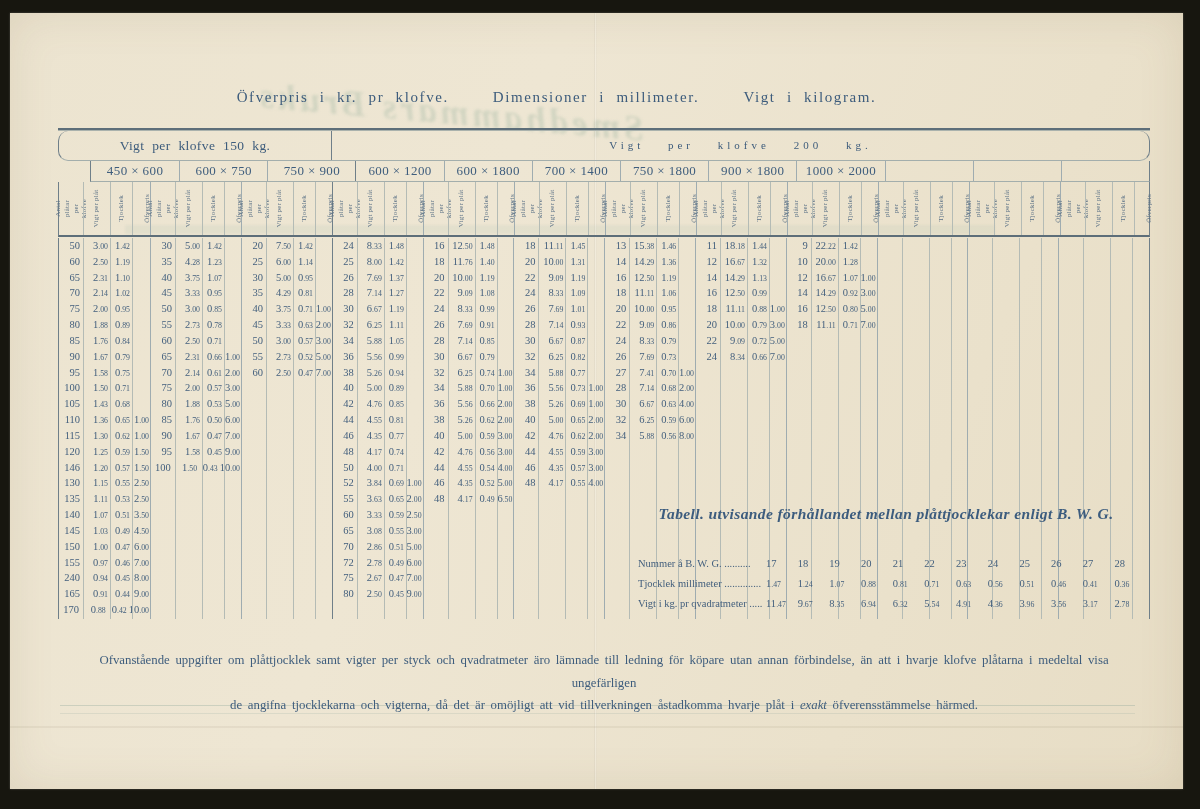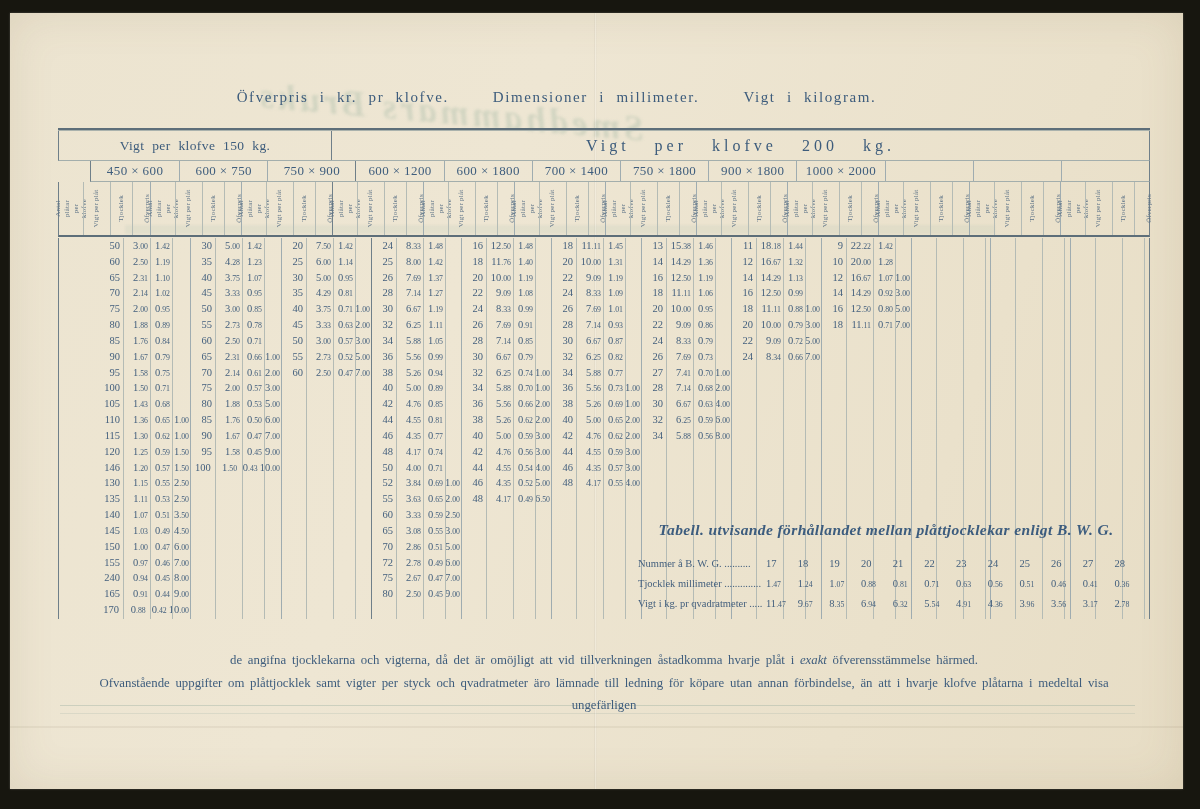--- a/index.html
+++ b/index.html
@@ -38,7 +38,7 @@
   .mtable{position:absolute;left:48px;top:115px;width:1092px;}
   .rule{height:3px;border-top:2px solid #5d6e79;border-bottom:1px solid #aab2ad;box-sizing:border-box;}
   .band1{height:30px;display:flex;box-sizing:border-box;
-    border-left:1.5px solid #6f7f89;border-right:1.5px solid #6f7f89;border-bottom:1px solid #a3aeac;}
+    border-left:1.5px solid #6f7f89;border-right:1.5px solid #6f7f89;border-bottom:1px solid #a3aeac;border-radius:10px;}
   .s150{width:272px;box-sizing:border-box;text-align:center;font-size:13.5px;
     color:#3d5c7c;line-height:29px;word-spacing:4px;letter-spacing:0.4px;}
   .s200{flex:1;box-sizing:border-box;border-left:1.5px solid #6f7f89;text-align:center;

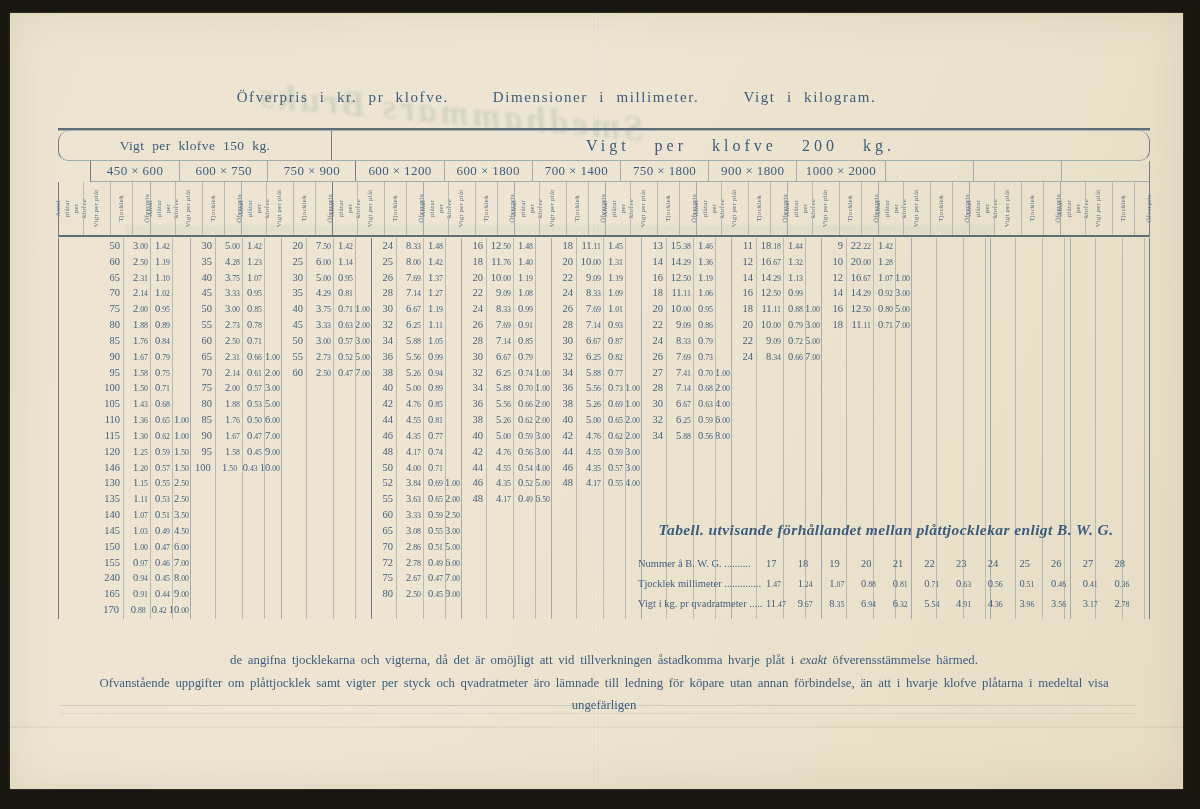--- a/index.html
+++ b/index.html
@@ -42,7 +42,7 @@
   .s150{width:272px;box-sizing:border-box;text-align:center;font-size:13.5px;
     color:#3d5c7c;line-height:29px;word-spacing:4px;letter-spacing:0.4px;}
   .s200{flex:1;box-sizing:border-box;border-left:1.5px solid #6f7f89;text-align:center;
-    font-size:16px;color:#3d5c7c;line-height:29px;letter-spacing:4px;word-spacing:17px;}
+    font-size:11px;color:#3d5c7c;line-height:29px;letter-spacing:4px;word-spacing:17px;}
   .band2{height:21px;display:flex;box-sizing:border-box;
     border-left:1.5px solid #6f7f89;border-right:1.5px solid #6f7f89;border-bottom:1px solid #a3aeac;margin-left:32px;}
   .b2{width:91px;box-sizing:border-box;text-align:center;font-size:13px;line-height:20px;

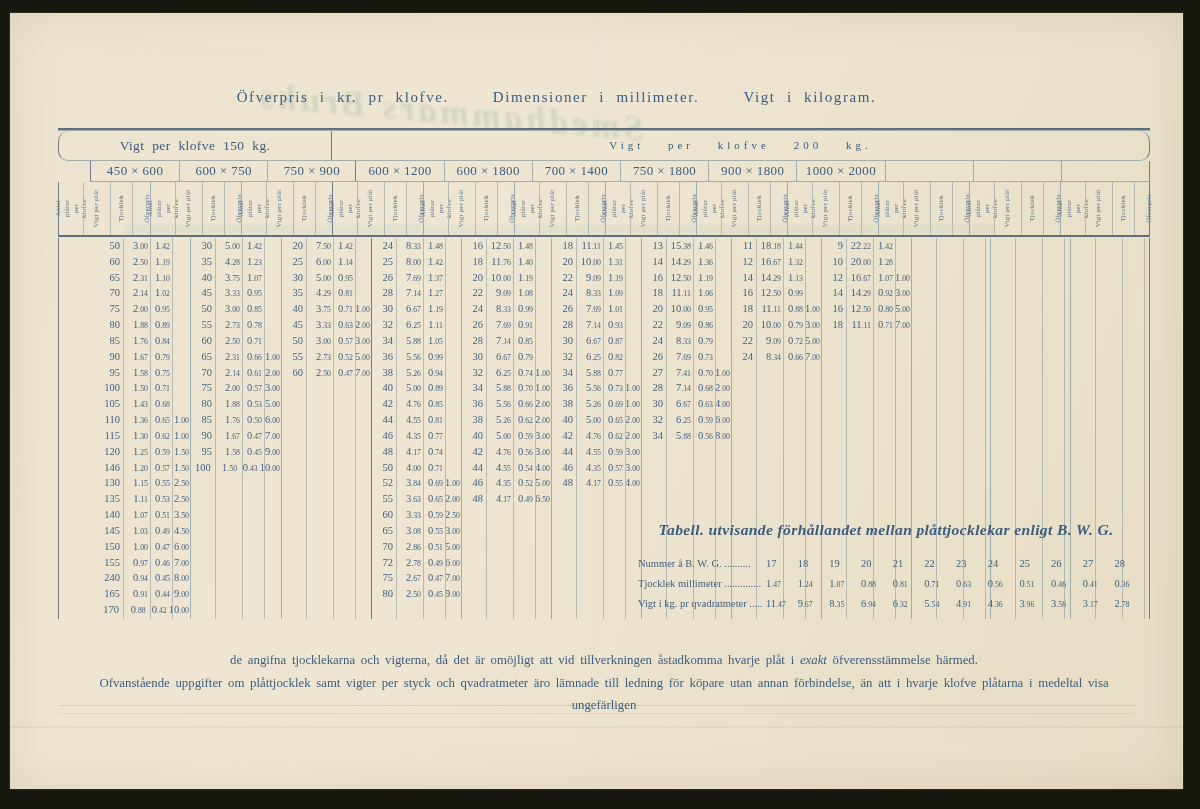--- a/index.html
+++ b/index.html
@@ -61,7 +61,7 @@
   .first{border-left:none !important;}
   .sect{border-left:1.5px solid #6f7f89 !important;}
   .dataarea{height:381px;display:flex;box-sizing:border-box;margin-top:1px;
-    border-left:1.5px solid #6f7f89;border-right:1.5px solid #6f7f89;padding-left:40px;}
+    border-left:1.5px solid #6f7f89;border-right:1.5px solid #6f7f89;}
   .dgroup{width:91px;position:relative;box-sizing:border-box;border-left:1px solid #9facb0;}
   .vsep{position:absolute;top:0;bottom:0;width:1px;background:#b4bbb5;}
   .drow{display:flex;height:15.83px;line-height:16px;}

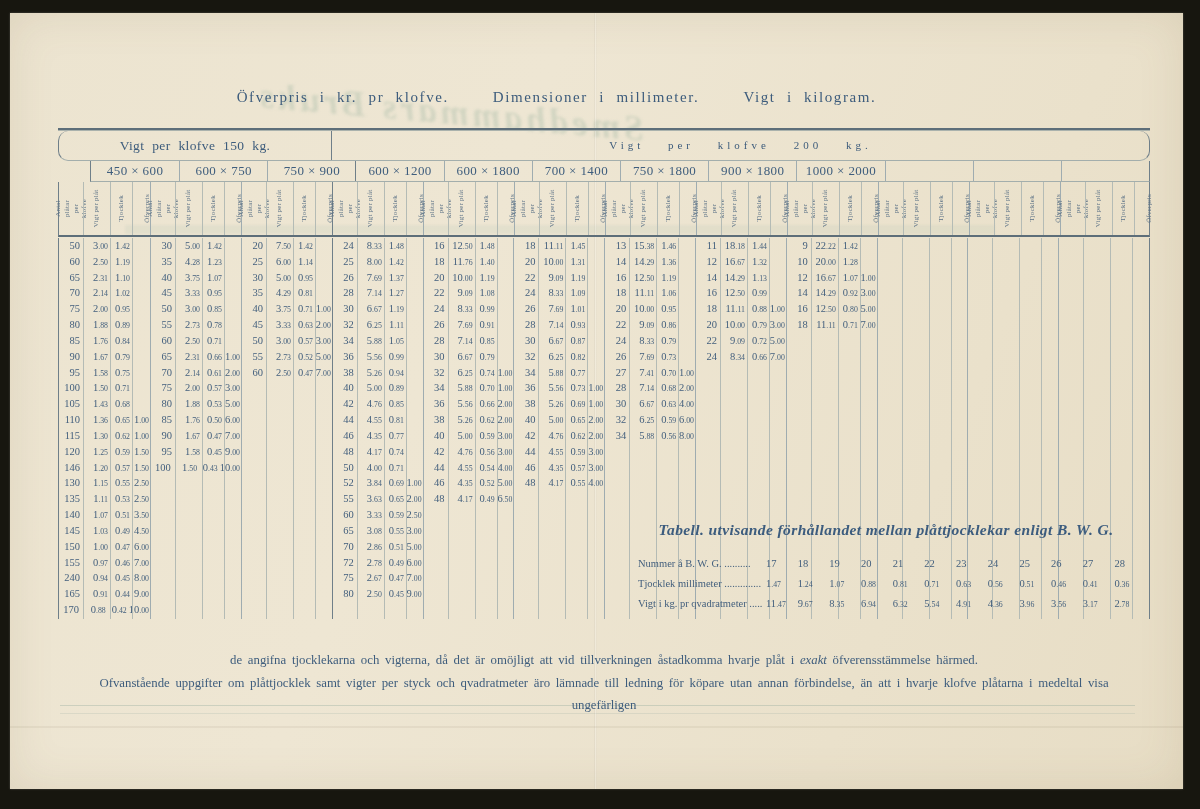--- a/index.html
+++ b/index.html
@@ -72,7 +72,7 @@
   .c4{flex:1;padding-right:1px;}
   .dec{font-size:7.8px;}
   
-  .bwg-title{position:absolute;left:618px;top:505px;width:516px;text-align:center;
+  .bwg-title{position:absolute;left:618px;top:489px;width:516px;text-align:center;
     font-style:italic;font-weight:bold;font-size:15.5px;color:#3c5c7e;line-height:23px;letter-spacing:0.4px;}
   .bwg-table{position:absolute;left:628px;top:541px;width:508px;}
   .bwgrow{display:flex;height:20px;}

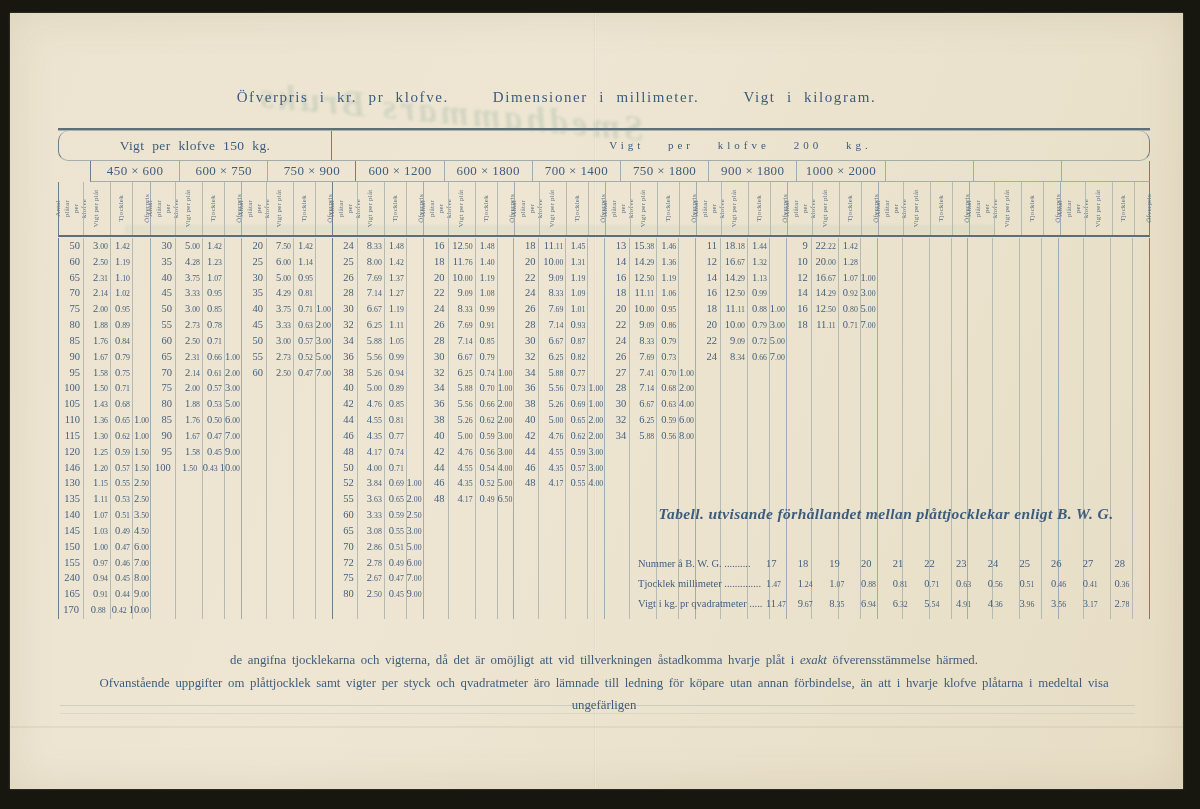--- a/index.html
+++ b/index.html
@@ -1190,12 +1190,12 @@
     </div>
 
   <div class="footer">
+    <div>Ofvanstående uppgifter om plåttjocklek samt vigter per styck och qvadratmeter äro lämnade till ledning för köpare utan annan förbindelse, än att i hvarje klofve plåtarna i medeltal visa ungefärligen</div>
     <div>
       <span>de angifna tjocklekarna och vigterna, då det är omöjligt att vid tillverkningen åstadkomma hvarje plåt i</span>
       <i>exakt</i>
       <span>öfverensstämmelse härmed.</span>
     </div>
-    <div>Ofvanstående uppgifter om plåttjocklek samt vigter per styck och qvadratmeter äro lämnade till ledning för köpare utan annan förbindelse, än att i hvarje klofve plåtarna i medeltal visa ungefärligen</div>
   </div>
 </div>
 

